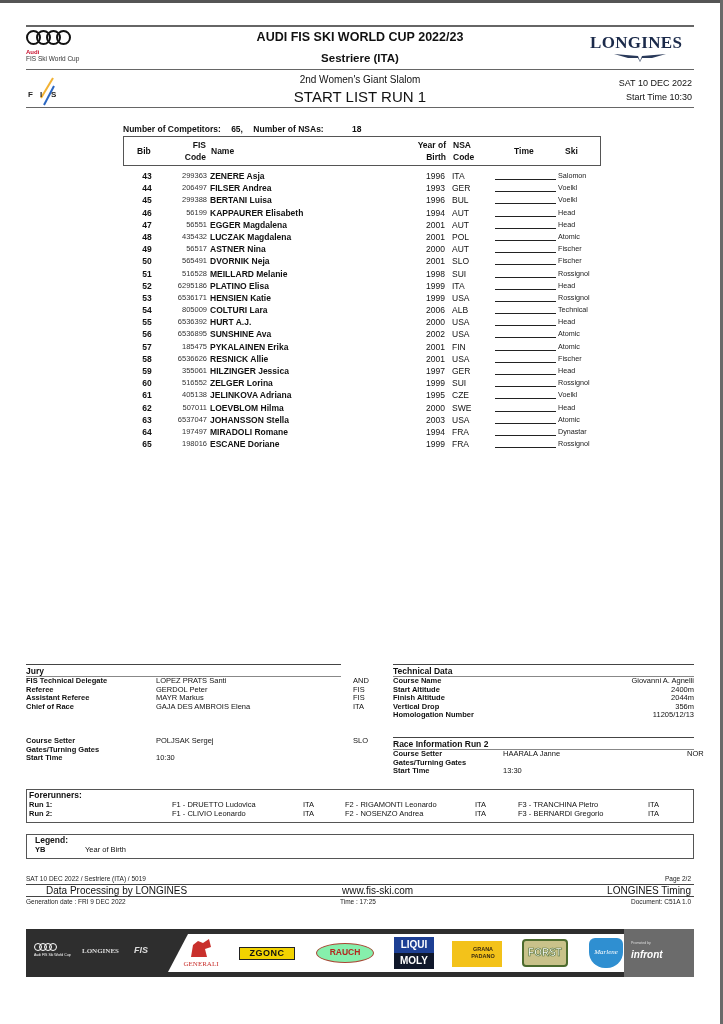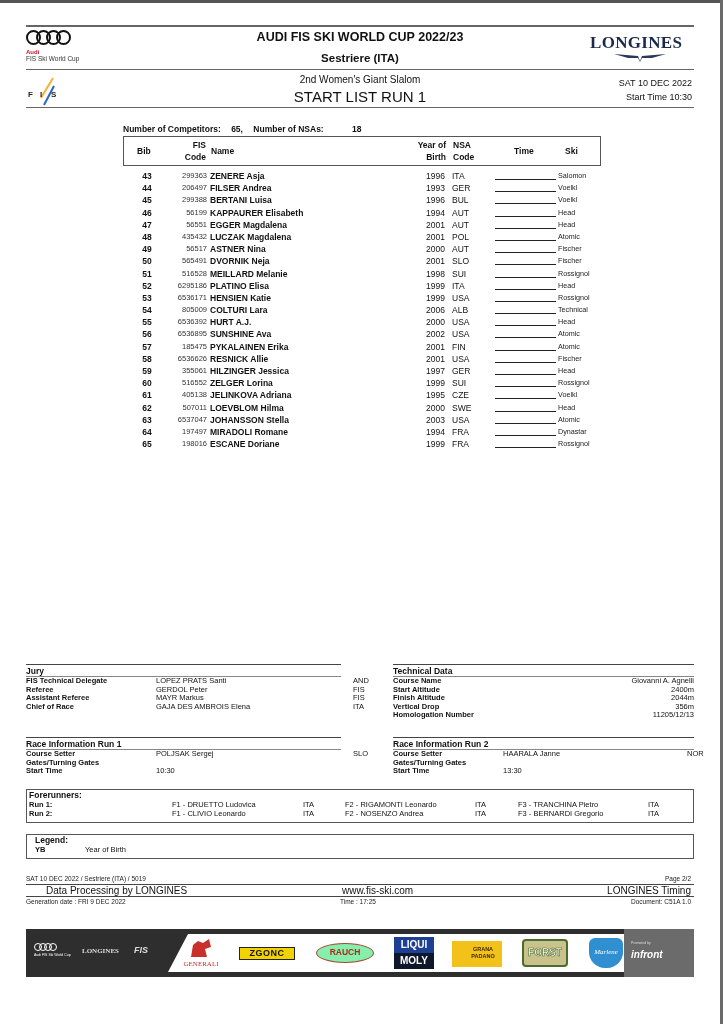--- a/index.html
+++ b/index.html
@@ -391,7 +391,6 @@
   </div>
 
   <div class="sec" style="left:26px;top:737px;width:315px;">
-    <div class="sec-head">Race Information Run 1</div>
     <div class="kv">
         <span class="k">Course Setter</span>
         <span class="v" style="left:130px">POLJSAK Sergej</span>

